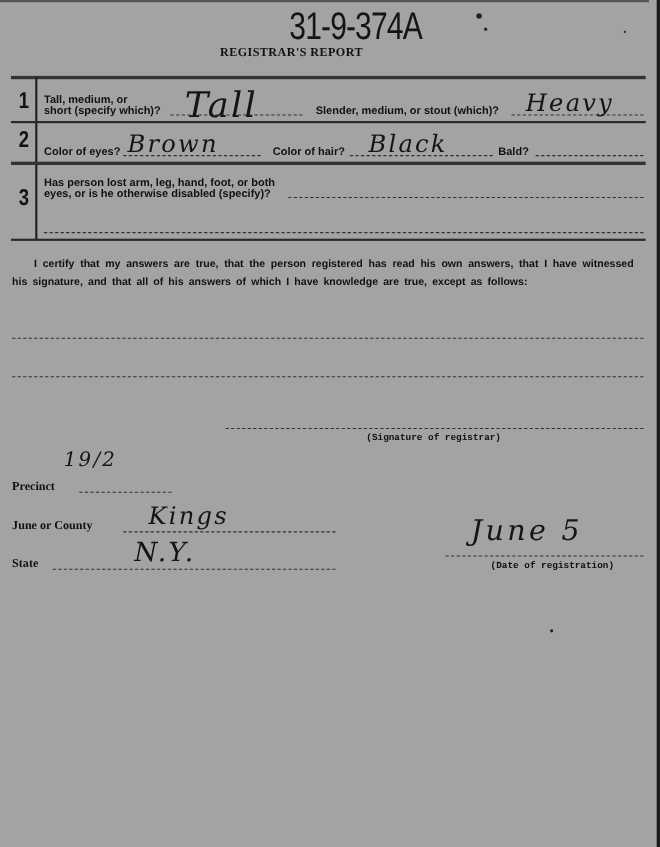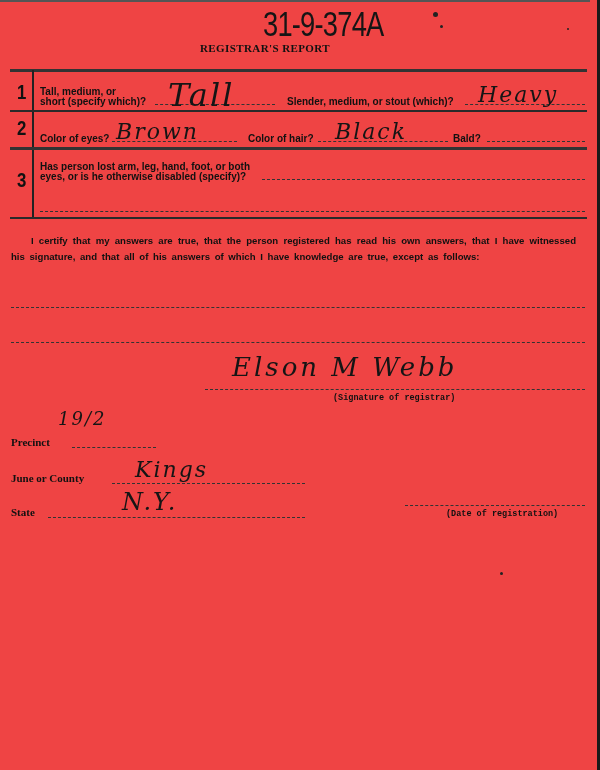--- a/index.html
+++ b/index.html
@@ -19,7 +19,7 @@
       position: absolute;
       left: 0; top: 0;
       width: 600px; height: 770px;
-      background: #ef4444;
+      background: #a3a3a3;
     }
     .edge-right {
       position: absolute;

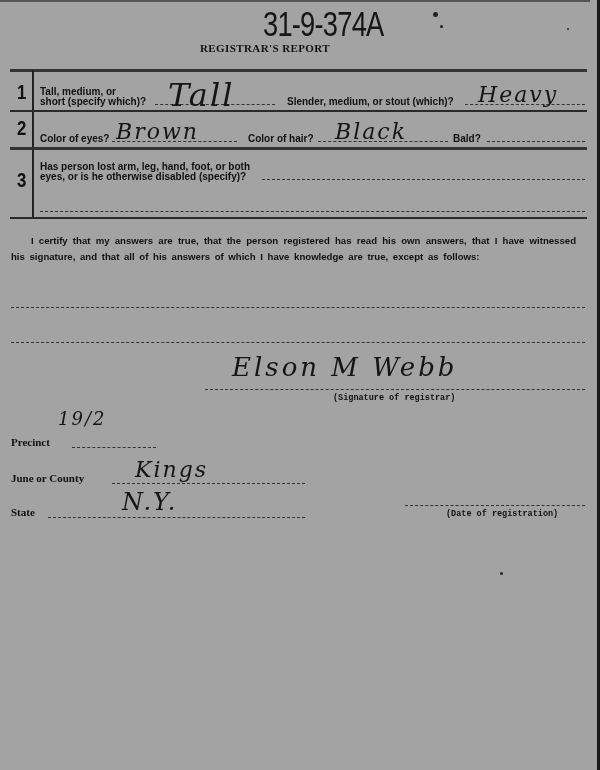--- a/index.html
+++ b/index.html
@@ -189,7 +189,6 @@
   <div class="dots" style="left:11px; top:307px; width:574px;"></div>
   <div class="dots" style="left:11px; top:342px; width:574px;"></div>
 
-  <div class="hand" style="left:232px; top:352px; font-size:26px; letter-spacing:3px;">Elson M Webb</div>
   <div class="dots" style="left:205px; top:389px; width:380px;"></div>
   <div class="caption" style="left:333px; top:393px;">(Signature of registrar)</div>
 

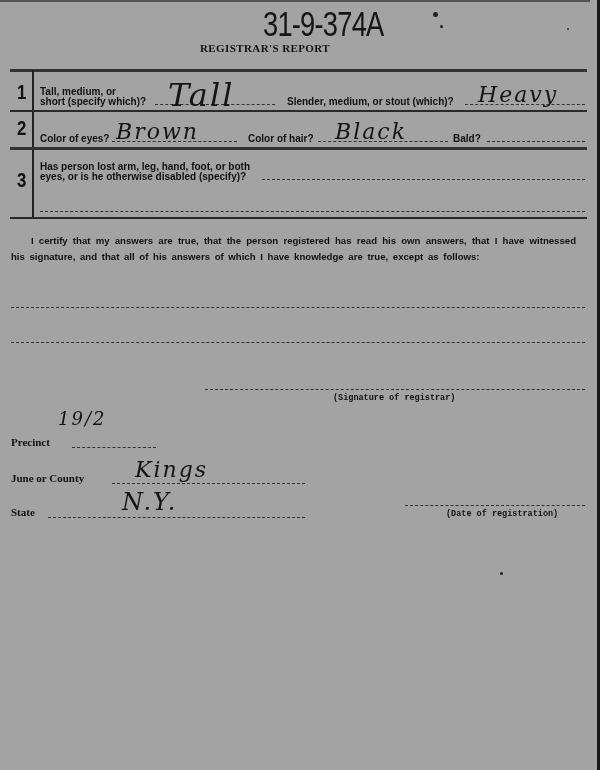--- a/index.html
+++ b/index.html
@@ -204,6 +204,7 @@
   <div class="dots" style="left:48px; top:517px; width:257px;"></div>
   <div class="hand" style="left:122px; top:488px; font-size:24px;">N.Y.</div>
 
+  <div class="hand" style="left:428px; top:468px; font-size:26px; letter-spacing:3px;">June 5</div>
   <div class="dots" style="left:405px; top:505px; width:180px;"></div>
   <div class="caption" style="left:446px; top:509px;">(Date of registration)</div>
 

